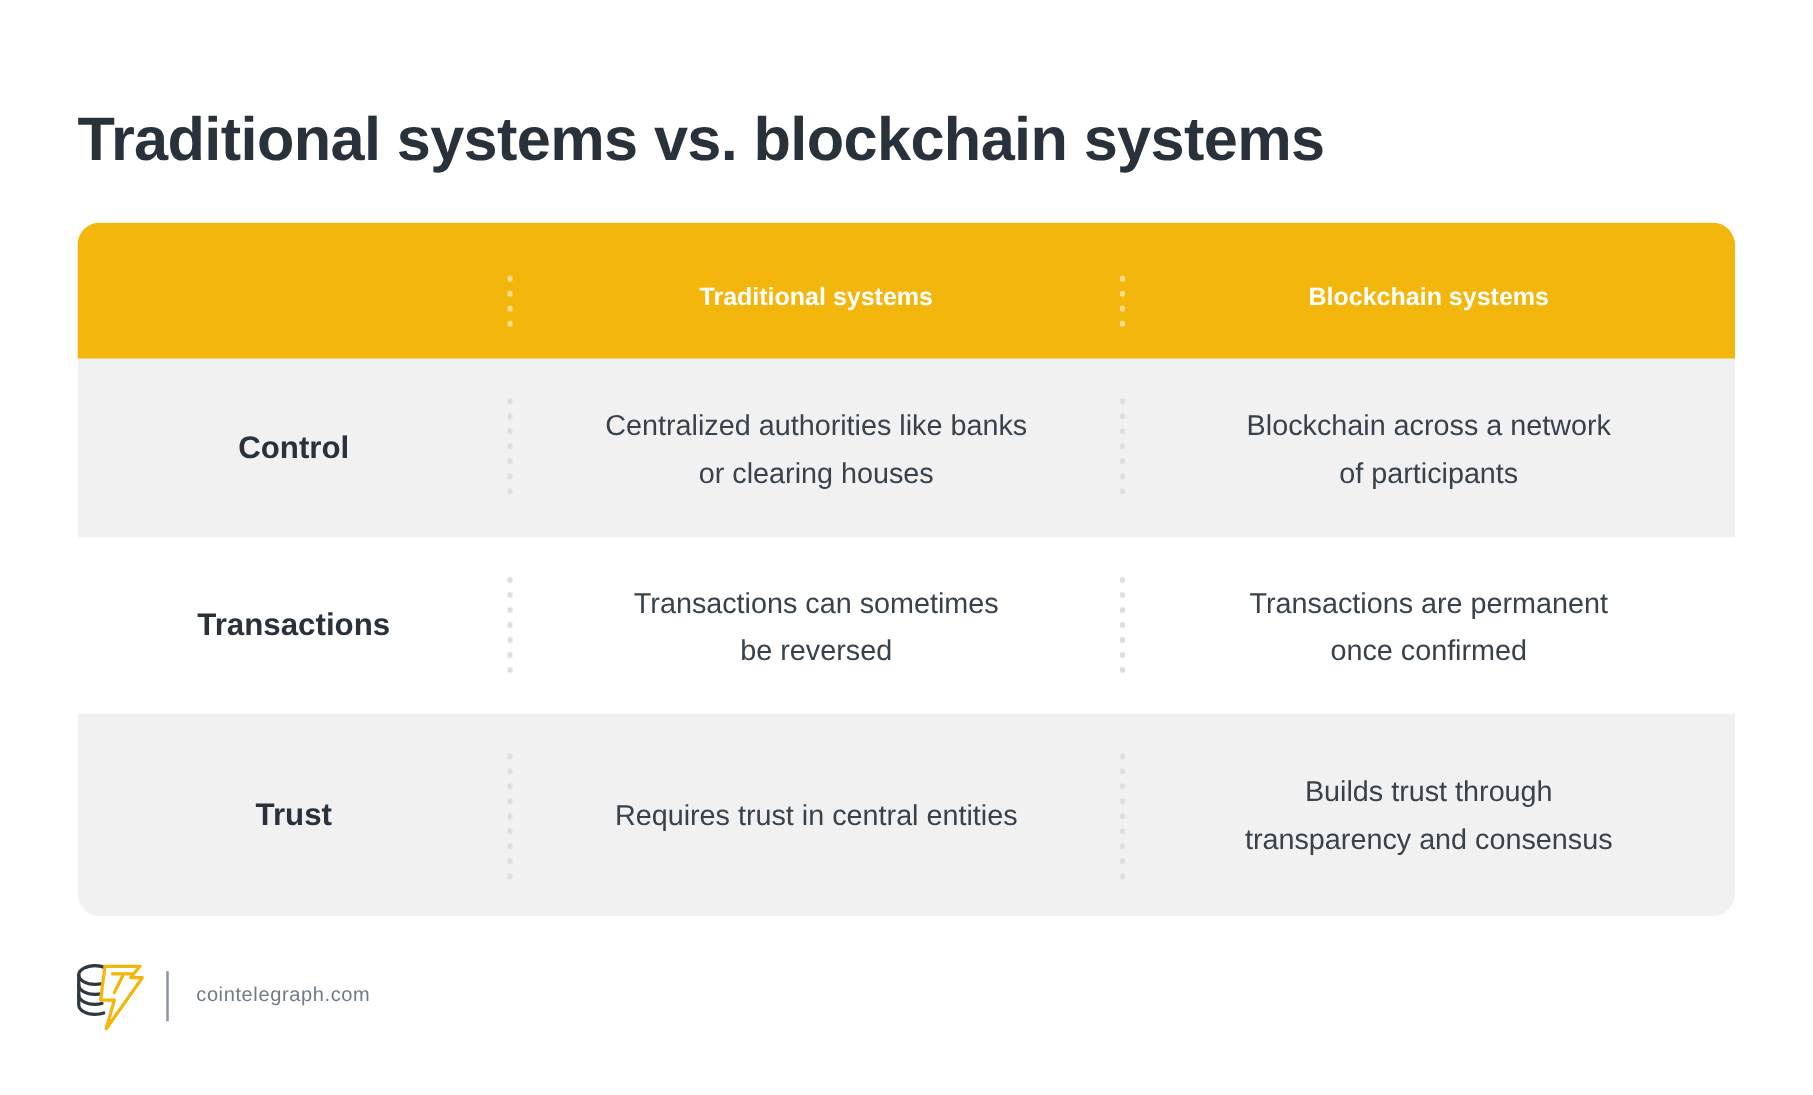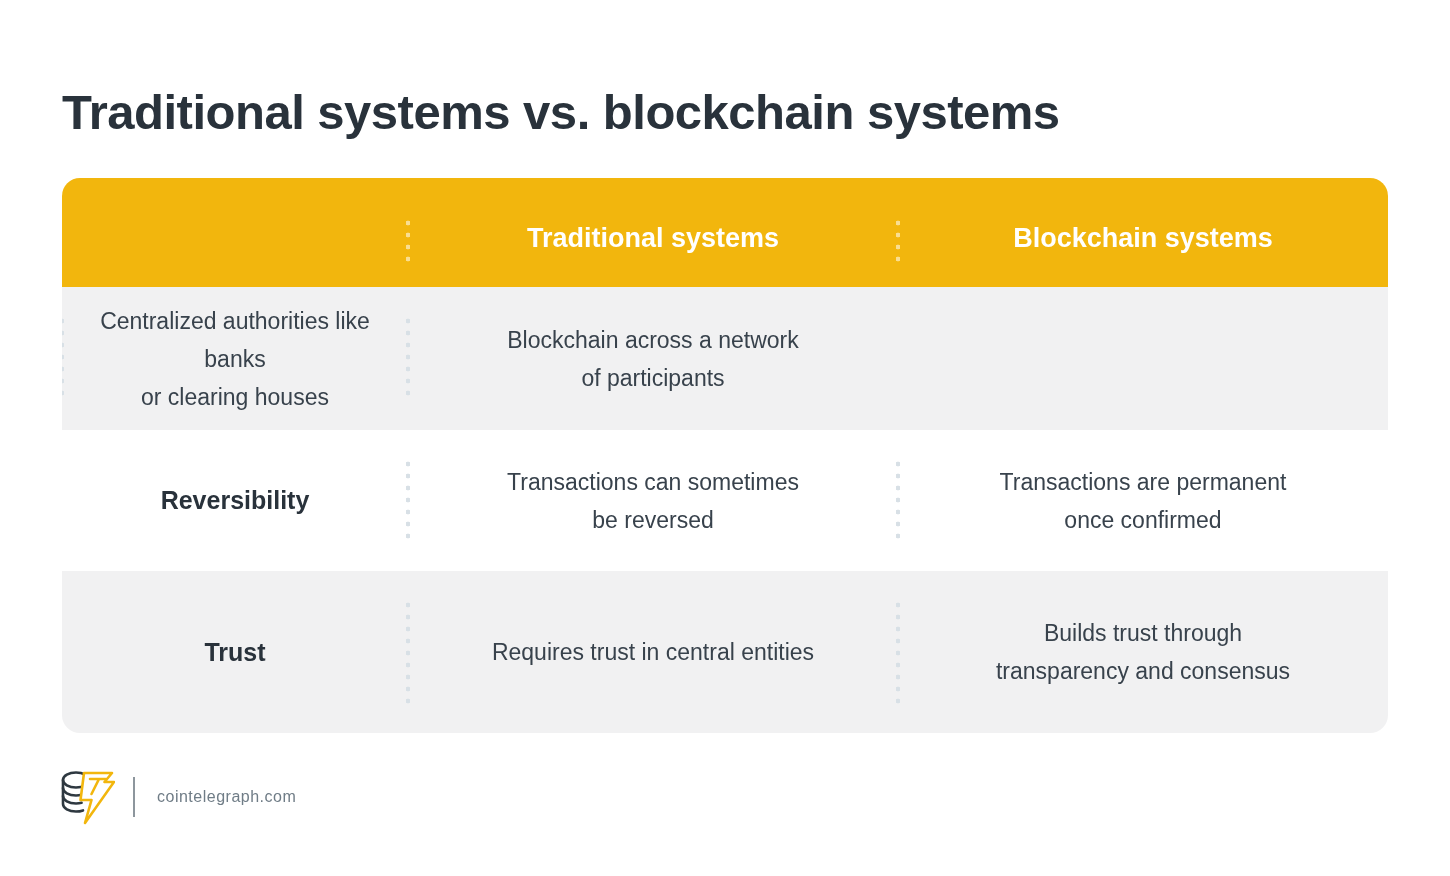--- a/index.html
+++ b/index.html
@@ -70,7 +70,7 @@
   }
   .head-cell {
     color:var(--header-text);
-    font-size:27px;
+    font-size:20px;
     font-weight:700;
     margin-top:12px;
   }

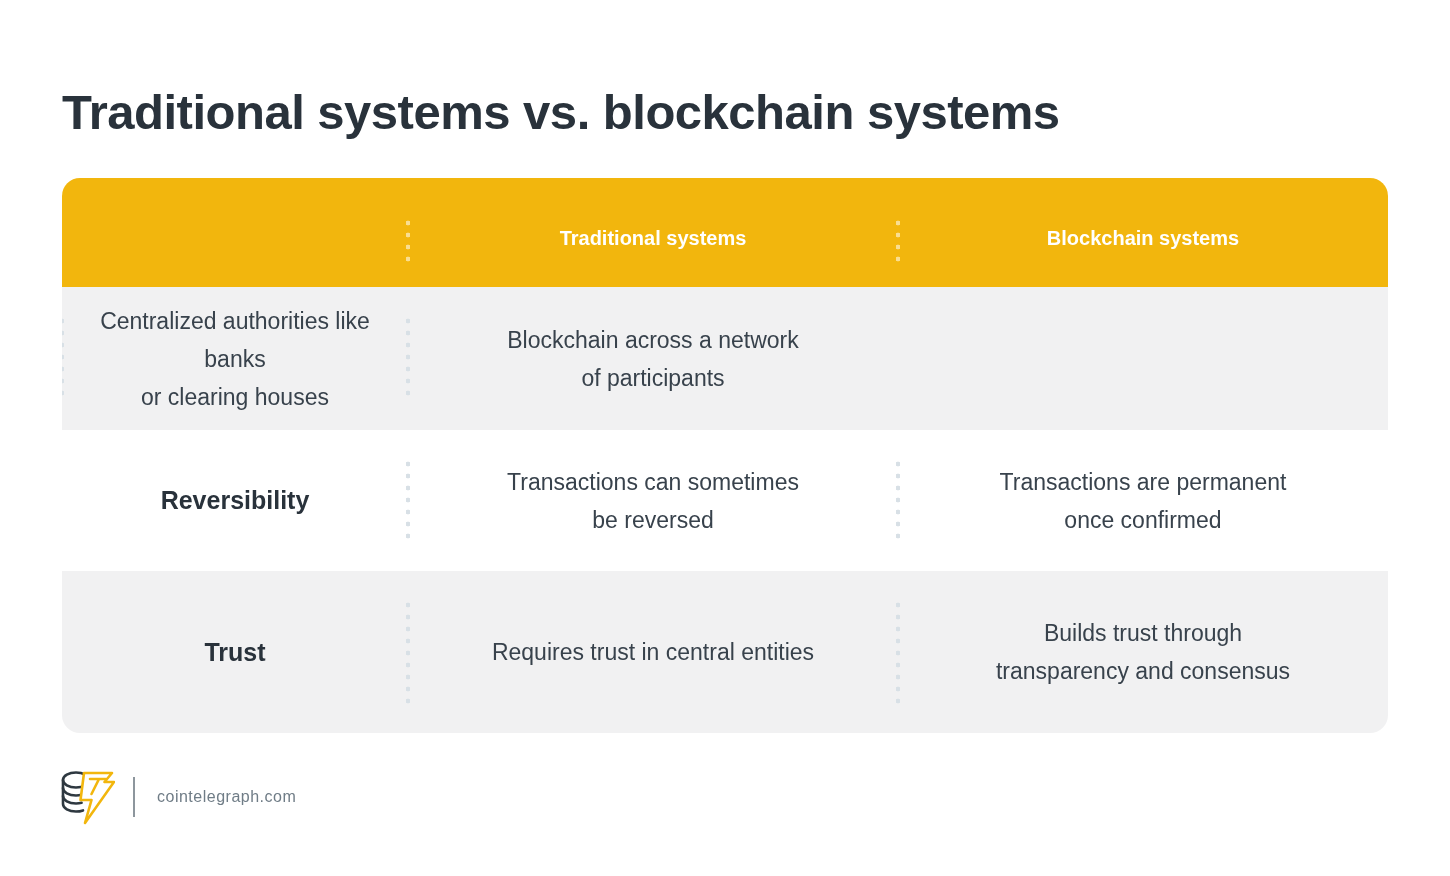--- a/index.html
+++ b/index.html
@@ -117,6 +117,7 @@
   </div>
 
   <div class="trow row-1">
+    <div class="cell label-cell">Control</div>
     <div class="cell body-cell dotted">Centralized authorities like banks
 or clearing houses</div>
     <div class="cell body-cell dotted">Blockchain across a network

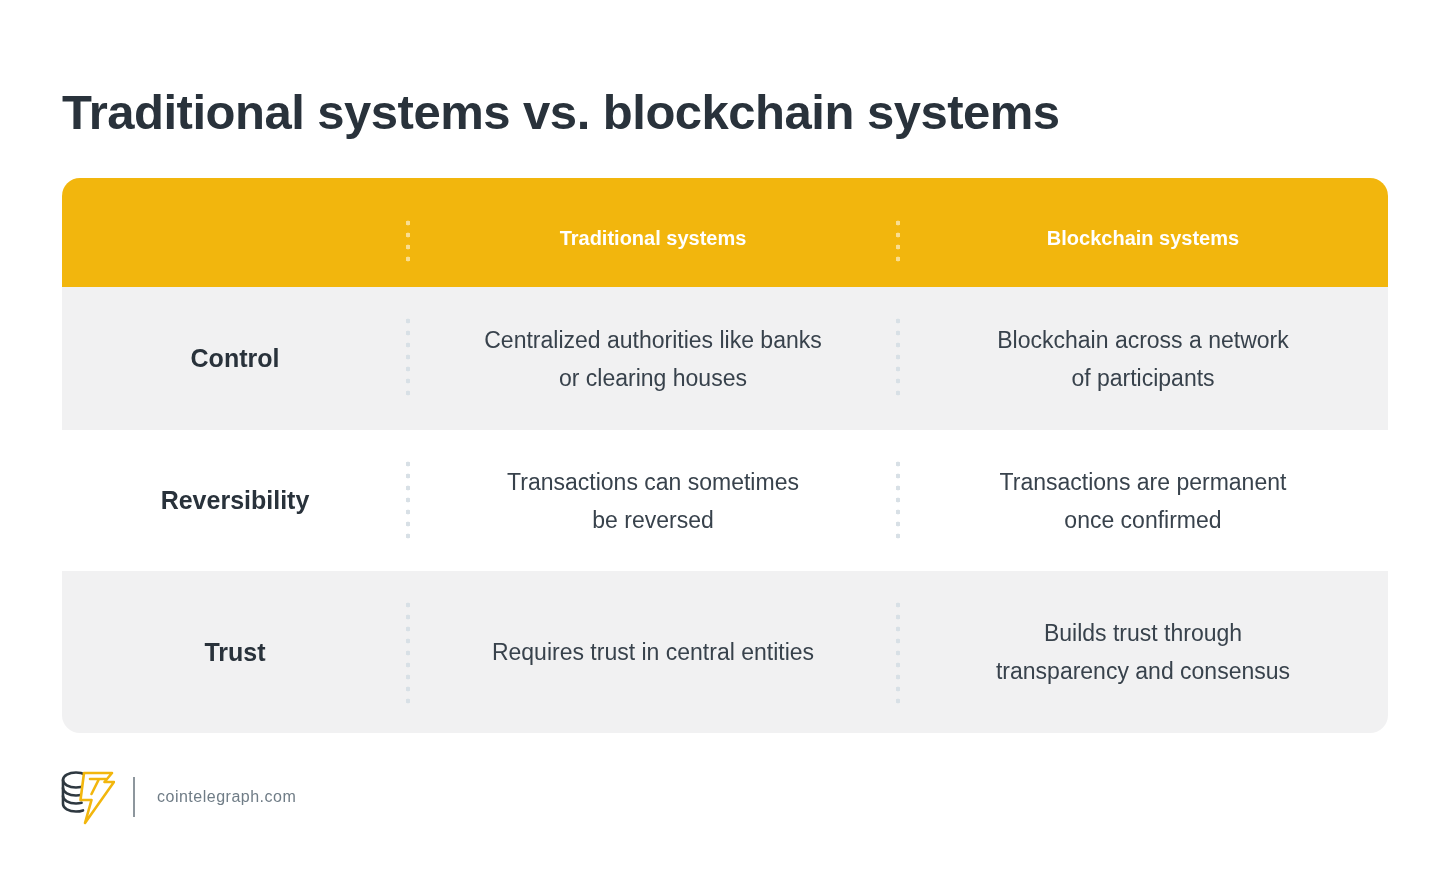--- a/index.html
+++ b/index.html
@@ -125,7 +125,7 @@
   </div>
 
   <div class="trow row-2">
-    <div class="cell label-cell">Reversibility</div>
+    <div class="cell label-cell">Transactions</div>
     <div class="cell body-cell dotted">Transactions can sometimes
 be reversed</div>
     <div class="cell body-cell dotted">Transactions are permanent

